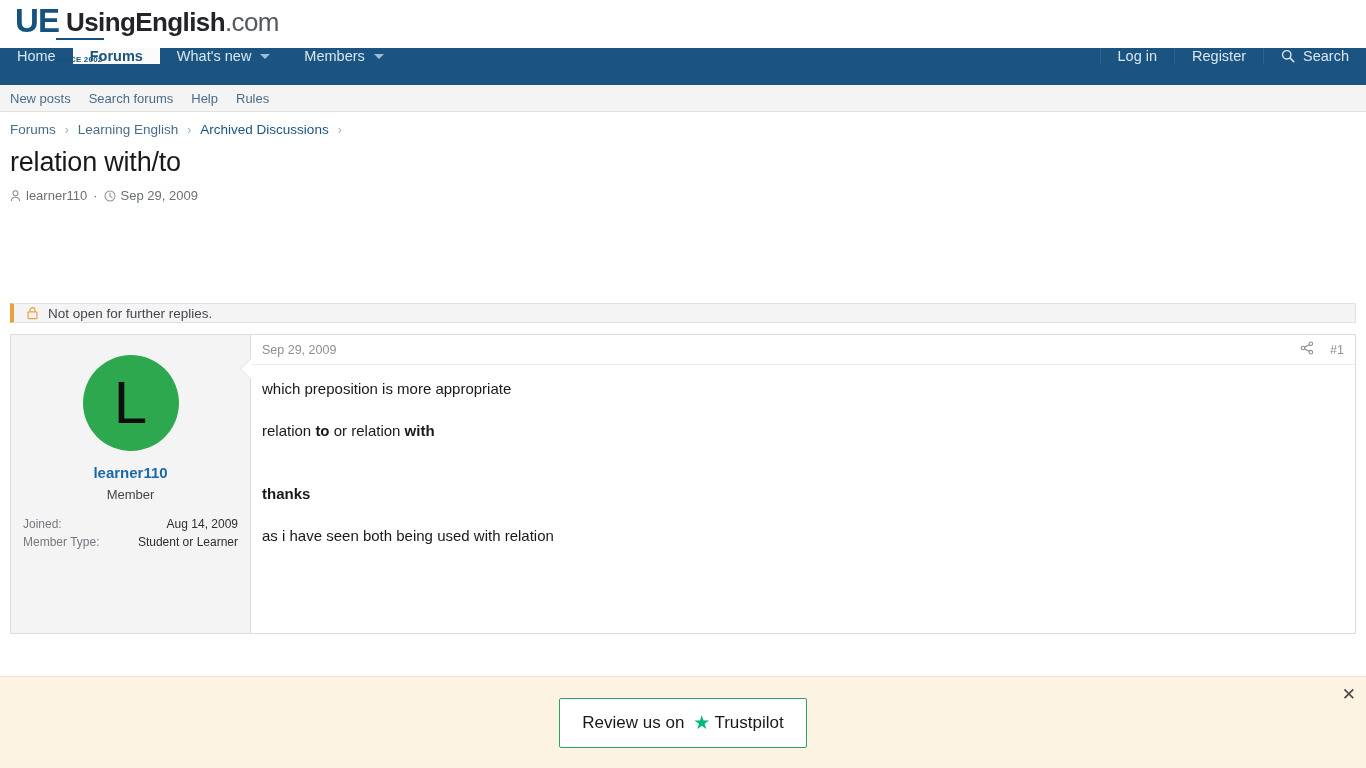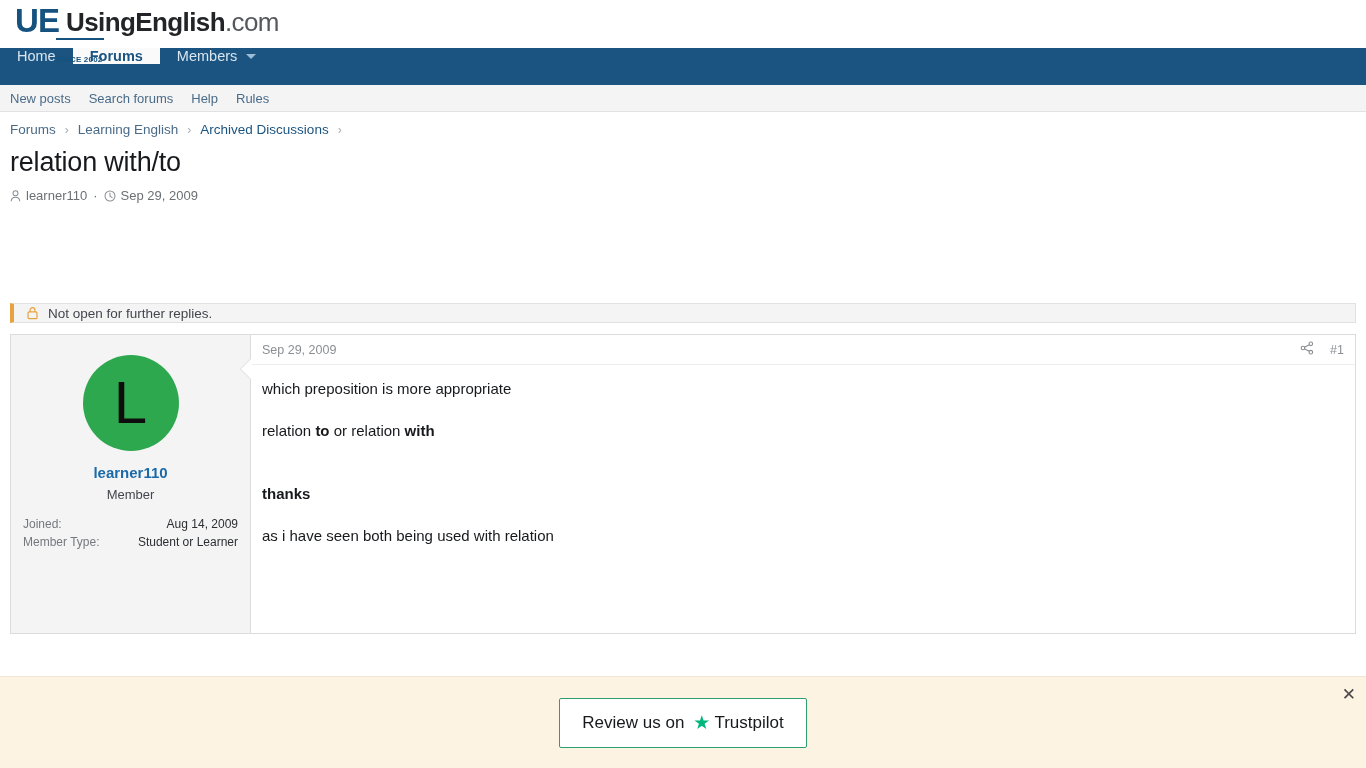--- a/index.html
+++ b/index.html
@@ -280,6 +280,10 @@
       </div>
     <div class="nav-item active">
         <span>Forums</span>
+      </div>
+    <div class="nav-item">
+        <span>What's new</span>
+        <span class="caret"></span>
       </div>
     <div class="nav-item">
         <span>Members</span>

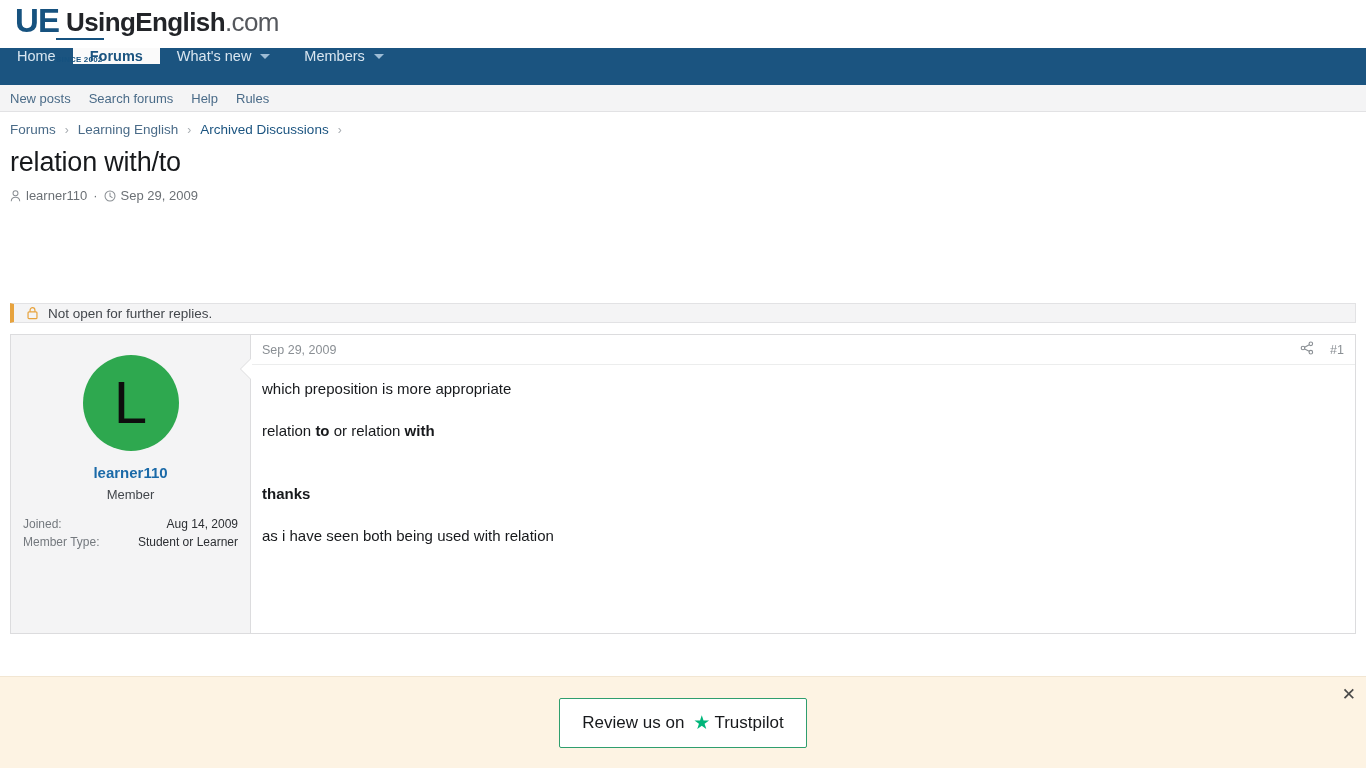--- a/index.html
+++ b/index.html
@@ -289,6 +289,23 @@
         <span>Members</span>
         <span class="caret"></span>
       </div>
+  </div>
+  <div class="nav-right">
+    <div class="nav-item">
+        <span>Log in</span>
+      </div>
+    <div class="nav-item">
+        <span>Register</span>
+      </div>
+    <div class="nav-item">
+      <span class="srch-ico">
+        <svg width="14" height="14" viewBox="0 0 16 16">
+            <circle cx="6.6" cy="6.6" r="4.8" fill="none" stroke="#d9e6f0" stroke-width="1.6"></circle>
+            <line x1="10.2" y1="10.2" x2="14.6" y2="14.6" stroke="#d9e6f0" stroke-width="1.8" stroke-linecap="round"></line>
+          </svg>
+      </span>
+      <span>Search</span>
+    </div>
   </div>
 </div>
 

